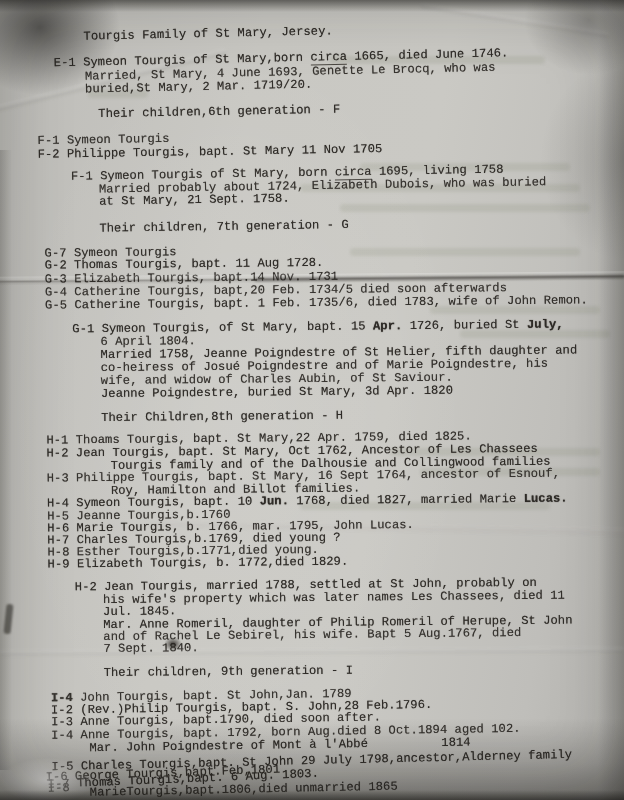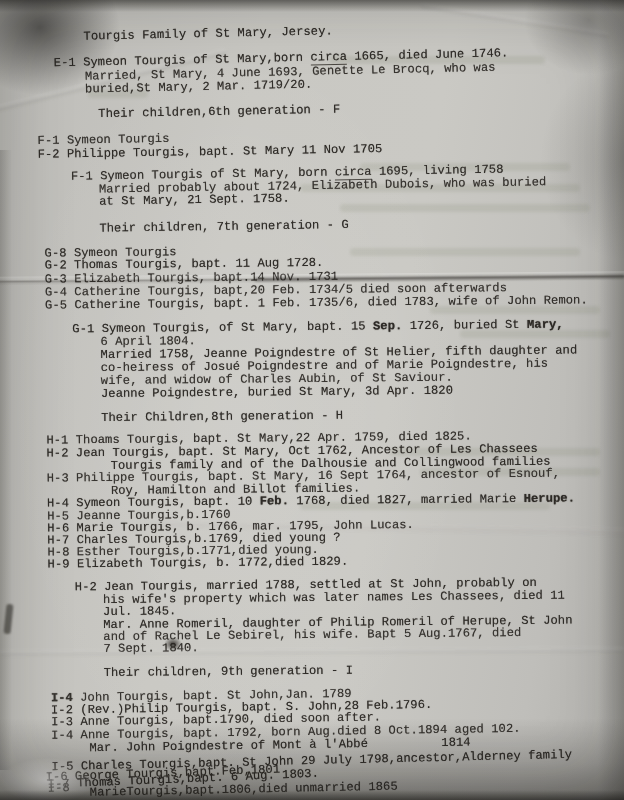--- a/index.html
+++ b/index.html
@@ -79,7 +79,7 @@
       <div class="tline" style="left: 101px; top: 180px; transform: rotate(-0.4deg);">Married probably about 1724, Elizabeth Dubois, who was buried</div>
       <div class="tline" style="left: 101px; top: 193px; transform: rotate(-0.4deg);">at St Mary, 21 Sept. 1758.</div>
       <div class="tline" style="left: 101px; top: 220px; transform: rotate(-0.3deg);">Their children, 7th generation - G</div>
-      <div class="tline" style="left: 46px; top: 245px;">G-8 Symeon Tourgis</div>
+      <div class="tline" style="left: 46px; top: 245px;">G-7 Symeon Tourgis</div>
       <div class="tline" style="left: 46px; top: 257px;">G-2 Thomas Tourgis, bapt. 11 Aug 1728.</div>
       <div class="tline" style="left: 46px; top: 271px;">G-3 Elizabeth Tourgis, bapt.14 Nov. 1731</div>
       <div class="tline" style="left: 46px; top: 284px;">G-4 Catherine Tourgis, bapt,20 Feb. 1734/5 died soon afterwards</div>

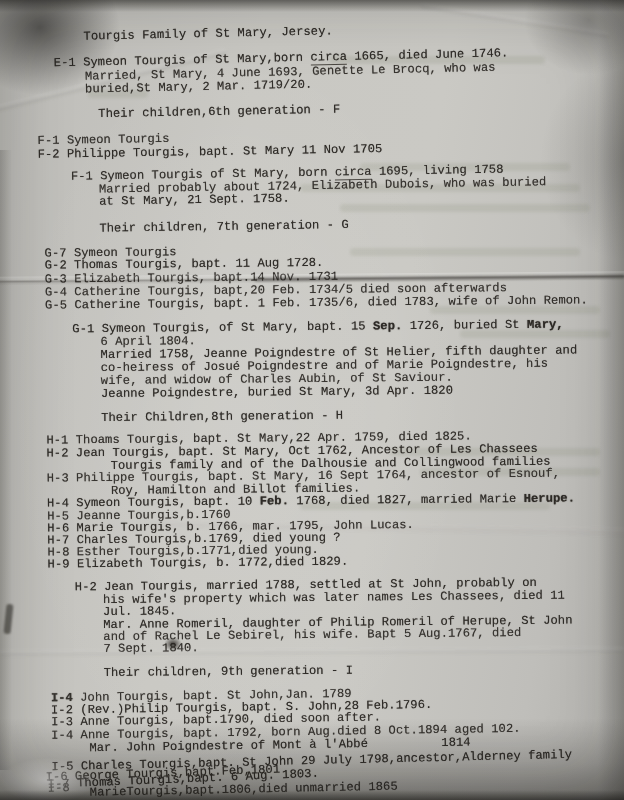--- a/index.html
+++ b/index.html
@@ -84,7 +84,7 @@
       <div class="tline" style="left: 46px; top: 271px;">G-3 Elizabeth Tourgis, bapt.14 Nov. 1731</div>
       <div class="tline" style="left: 46px; top: 284px;">G-4 Catherine Tourgis, bapt,20 Feb. 1734/5 died soon afterwards</div>
       <div class="tline" style="left: 46px; top: 297px;">G-5 Catherine Tourgis, bapt. 1 Feb. 1735/6, died 1783, wife of John Remon.</div>
-      <div class="tline" style="left: 73px; top: 321px;"><span>G-1 Symeon Tourgis, of St Mary, bapt. 15 </span><span class="b">Sep.</span><span> 1726, buried St </span><span class="b">Mary,</span></div>
+      <div class="tline" style="left: 73px; top: 321px;"><span>G-1 Symeon Tourgis, of St Mary, bapt. 15 </span><span class="b">Apr.</span><span> 1726, buried St </span><span class="b">Mary,</span></div>
       <div class="tline" style="left: 101px; top: 334px;">6 April 1804.</div>
       <div class="tline" style="left: 101px; top: 347px;">Married 1758, Jeanne Poigndestre of St Helier, fifth daughter and</div>
       <div class="tline" style="left: 101px; top: 360px;">co-heiress of Josué Poigndestre and of Marie Poigndestre, his</div>

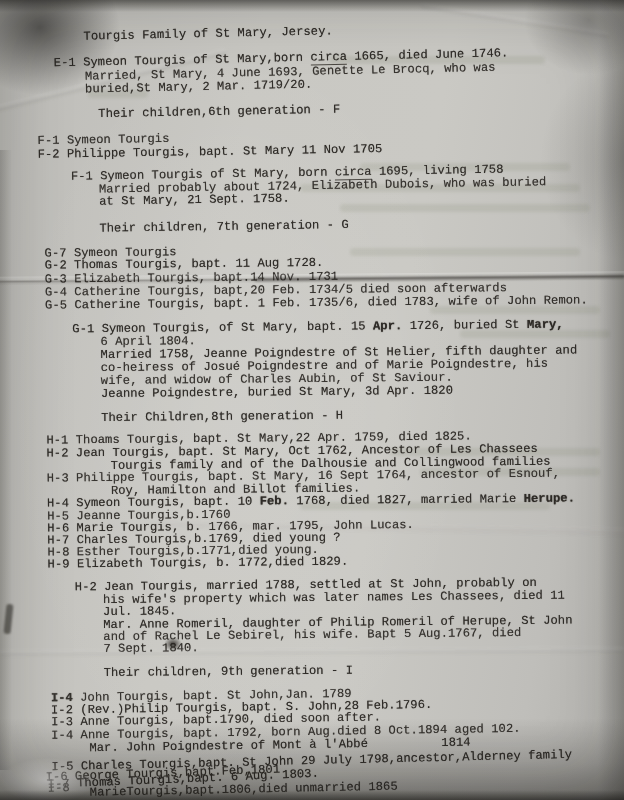--- a/index.html
+++ b/index.html
@@ -84,7 +84,7 @@
       <div class="tline" style="left: 46px; top: 271px;">G-3 Elizabeth Tourgis, bapt.14 Nov. 1731</div>
       <div class="tline" style="left: 46px; top: 284px;">G-4 Catherine Tourgis, bapt,20 Feb. 1734/5 died soon afterwards</div>
       <div class="tline" style="left: 46px; top: 297px;">G-5 Catherine Tourgis, bapt. 1 Feb. 1735/6, died 1783, wife of John Remon.</div>
-      <div class="tline" style="left: 73px; top: 321px;"><span>G-1 Symeon Tourgis, of St Mary, bapt. 15 </span><span class="b">Apr.</span><span> 1726, buried St </span><span class="b">Mary,</span></div>
+      <div class="tline" style="left: 73px; top: 321px;"><span>G-1 Symeon Tourgis, of St Mary, bapt. 15 </span><span class="b">Apr.</span><span> 1726, buried St </span><span class="b">July,</span></div>
       <div class="tline" style="left: 101px; top: 334px;">6 April 1804.</div>
       <div class="tline" style="left: 101px; top: 347px;">Married 1758, Jeanne Poigndestre of St Helier, fifth daughter and</div>
       <div class="tline" style="left: 101px; top: 360px;">co-heiress of Josué Poigndestre and of Marie Poigndestre, his</div>

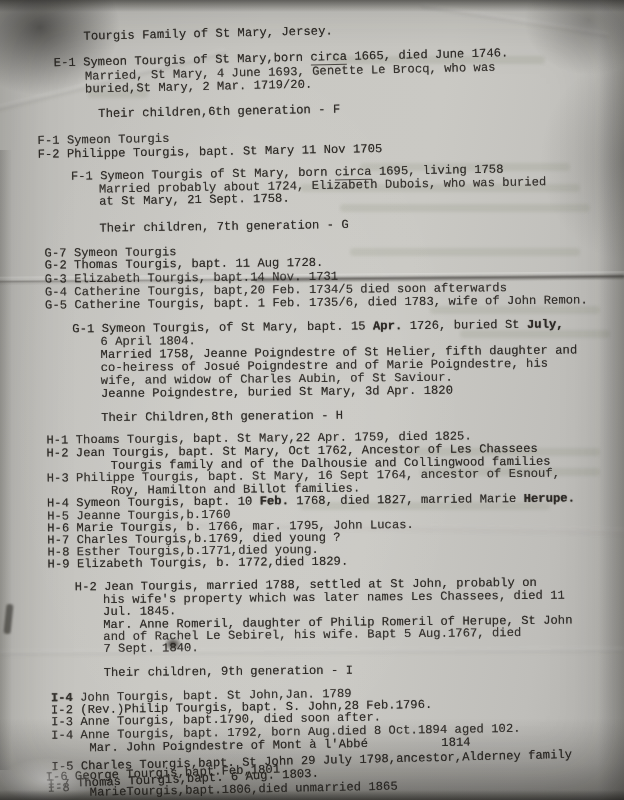--- a/index.html
+++ b/index.html
@@ -96,7 +96,7 @@
       <div class="tline" style="left: 110px; top: 458px;">Tourgis family and of the Dalhousie and Collingwood families</div>
       <div class="tline" style="left: 46px; top: 470px;">H-3 Philippe Tourgis, bapt. St Mary, 16 Sept 1764, ancestor of Esnouf,</div>
       <div class="tline" style="left: 110px; top: 483px;">Roy, Hamilton and Billot families.</div>
-      <div class="tline" style="left: 46px; top: 495px;"><span>H-4 Symeon Tourgis, bapt. 10 </span><span class="b">Feb.</span><span> 1768, died 1827, married Marie </span><span class="b">Herupe.</span></div>
+      <div class="tline" style="left: 46px; top: 495px;"><span>H-4 Symeon Tourgis, bapt. 10 </span><span class="b">Jun.</span><span> 1768, died 1827, married Marie </span><span class="b">Herupe.</span></div>
       <div class="tline" style="left: 46px; top: 508px;">H-5 Jeanne Tourgis,b.1760</div>
       <div class="tline" style="left: 46px; top: 520px;">H-6 Marie Tourgis, b. 1766, mar. 1795, John Lucas.</div>
       <div class="tline" style="left: 46px; top: 532px;">H-7 Charles Tourgis,b.1769, died young ?</div>

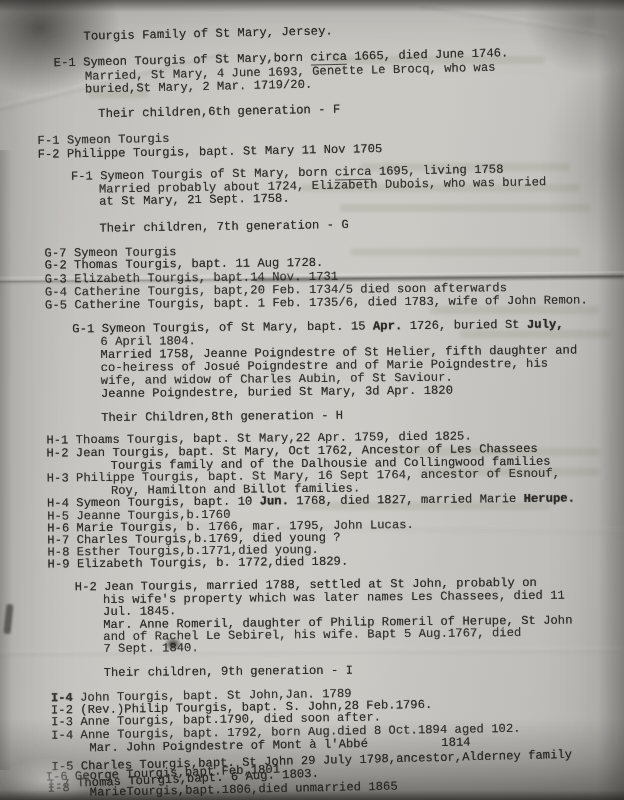--- a/index.html
+++ b/index.html
@@ -96,7 +96,7 @@
       <div class="tline" style="left: 110px; top: 458px;">Tourgis family and of the Dalhousie and Collingwood families</div>
       <div class="tline" style="left: 46px; top: 470px;">H-3 Philippe Tourgis, bapt. St Mary, 16 Sept 1764, ancestor of Esnouf,</div>
       <div class="tline" style="left: 110px; top: 483px;">Roy, Hamilton and Billot families.</div>
-      <div class="tline" style="left: 46px; top: 495px;"><span>H-4 Symeon Tourgis, bapt. 10 </span><span class="b">Jun.</span><span> 1768, died 1827, married Marie </span><span class="b">Herupe.</span></div>
+      <div class="tline" style="left: 46px; top: 495px;"><span>H-4 Symeon Tourgis, bapt. 10 </span><span class="b">Jun.</span><span> 1768, died 1827, married Marie </span><span class="b">Lucas.</span></div>
       <div class="tline" style="left: 46px; top: 508px;">H-5 Jeanne Tourgis,b.1760</div>
       <div class="tline" style="left: 46px; top: 520px;">H-6 Marie Tourgis, b. 1766, mar. 1795, John Lucas.</div>
       <div class="tline" style="left: 46px; top: 532px;">H-7 Charles Tourgis,b.1769, died young ?</div>

